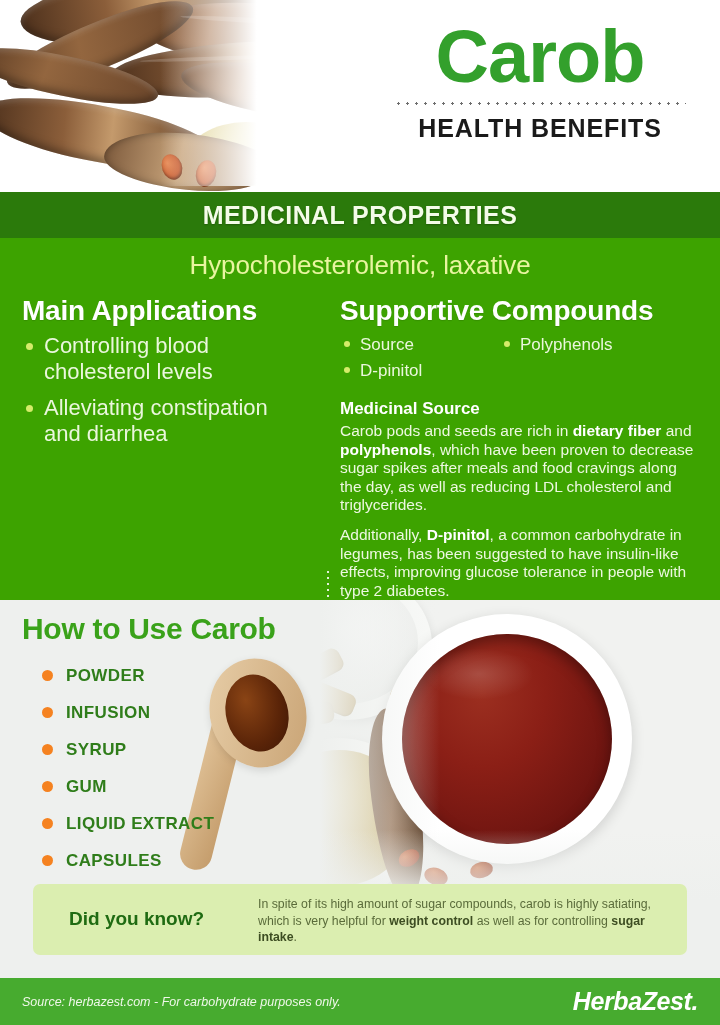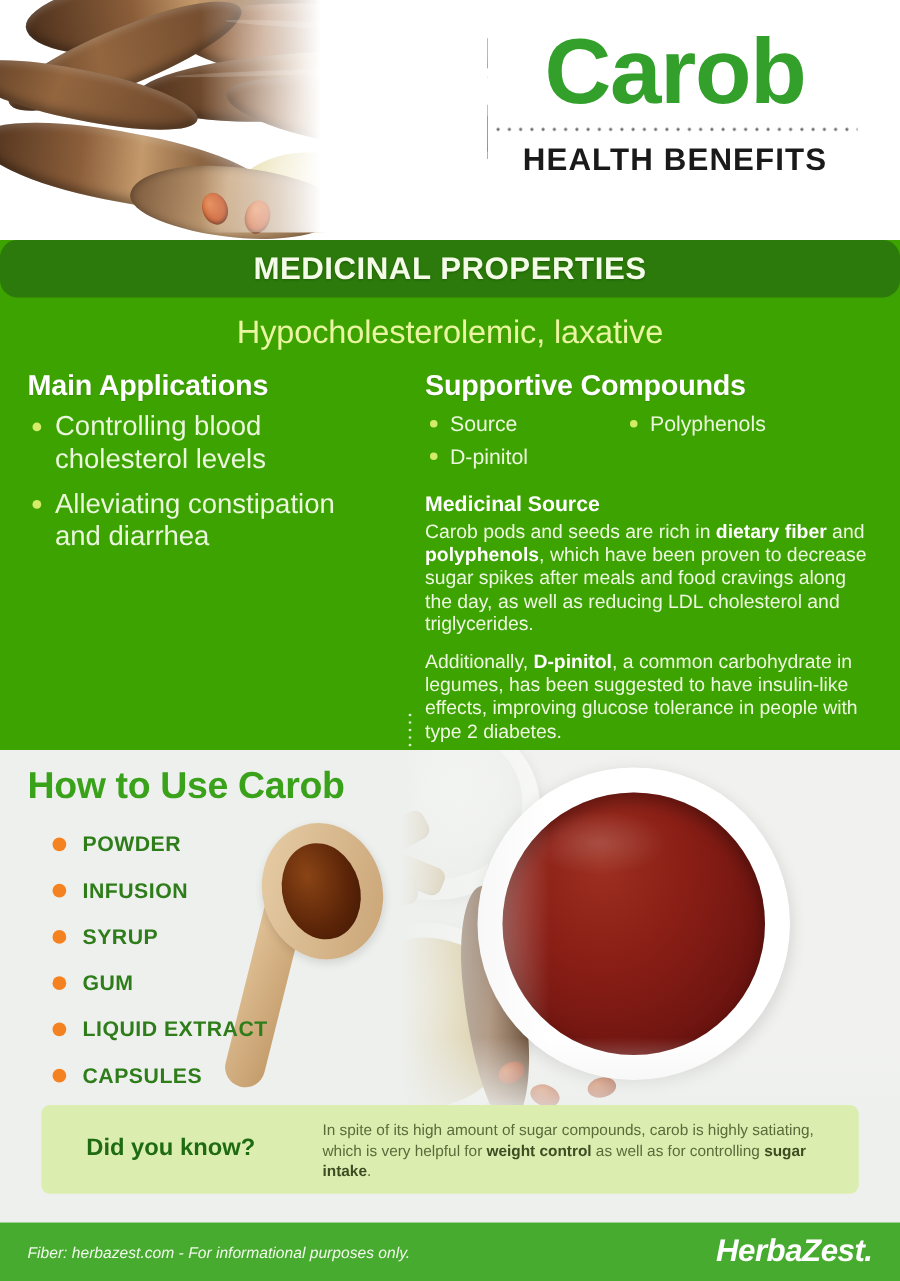--- a/index.html
+++ b/index.html
@@ -43,7 +43,7 @@
 
   
   .med{position:absolute;left:0;top:192px;width:720px;height:408px;background:#3da300;}
-  .med-banner{height:46px;background:#2b7a0b;display:flex;align-items:center;justify-content:center;border-radius:14px;}
+  .med-banner{height:46px;background:#2b7a0b;display:flex;align-items:center;justify-content:center;}
   .med-banner-title{color:#f4fce8;font-size:25px;font-weight:bold;letter-spacing:.4px;
      text-shadow:0 1px 2px rgba(0,0,0,.25);}
   .med-sub{text-align:center;color:#e9f5a0;font-size:26px;font-weight:normal;padding-top:12px;letter-spacing:-.1px;}

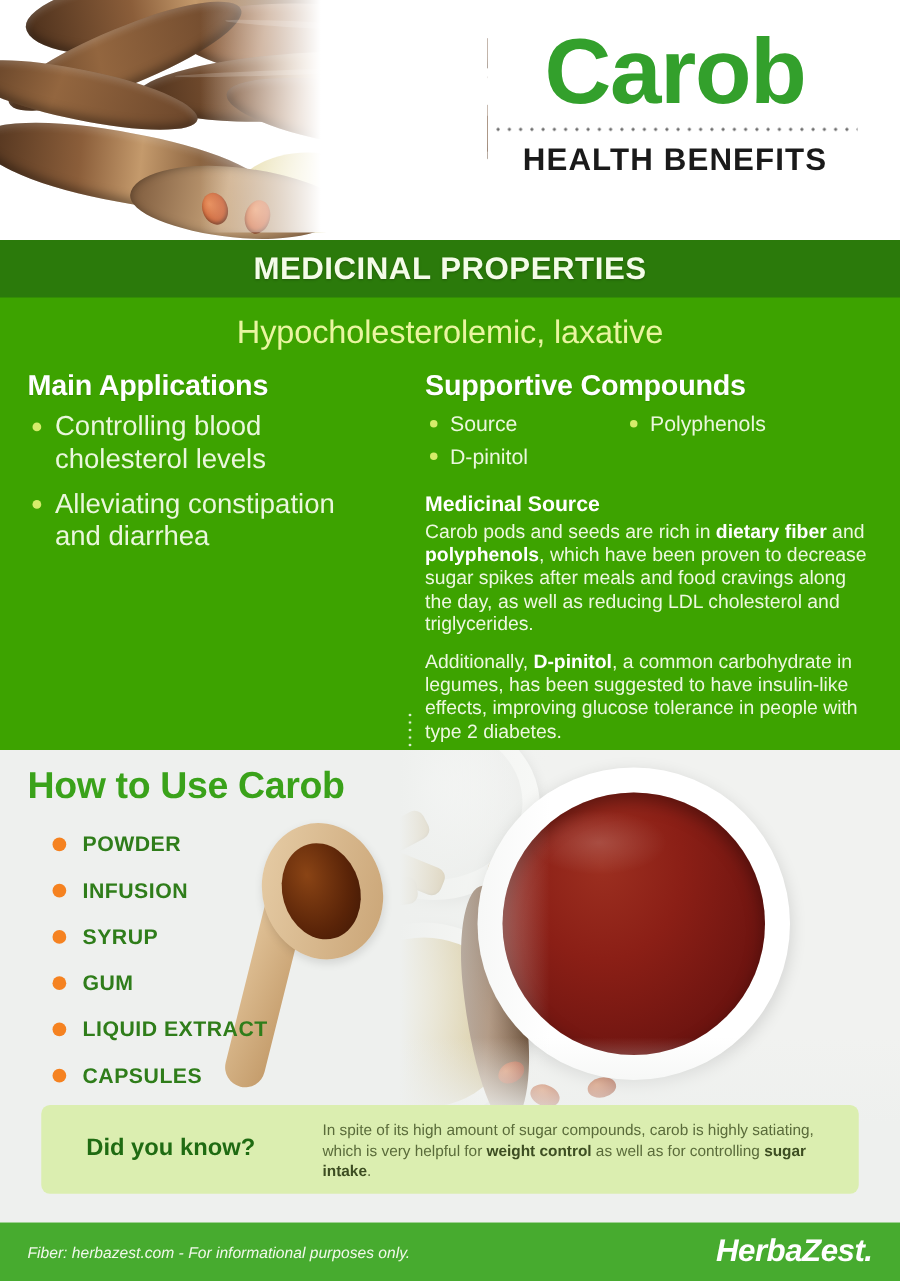--- a/index.html
+++ b/index.html
@@ -55,7 +55,7 @@
      background-image:radial-gradient(circle,rgba(255,255,255,.85) 1px,transparent 1.2px);
      background-size:2px 6px;background-repeat:repeat-y;}
 
-  .h2{color:#ffffff;font-size:23px;font-weight:bold;margin:0 0 6px 0;letter-spacing:-.2px;
+  .h2{color:#ffffff;font-size:28px;font-weight:bold;margin:0 0 6px 0;letter-spacing:-.2px;
       text-shadow:0 1px 1px rgba(0,0,0,.12);}
   .ul{list-style:none;margin:0;padding:0;}
   .ul li{position:relative;padding-left:22px;color:#eaf7dc;font-size:22px;line-height:26px;margin-bottom:10px;}

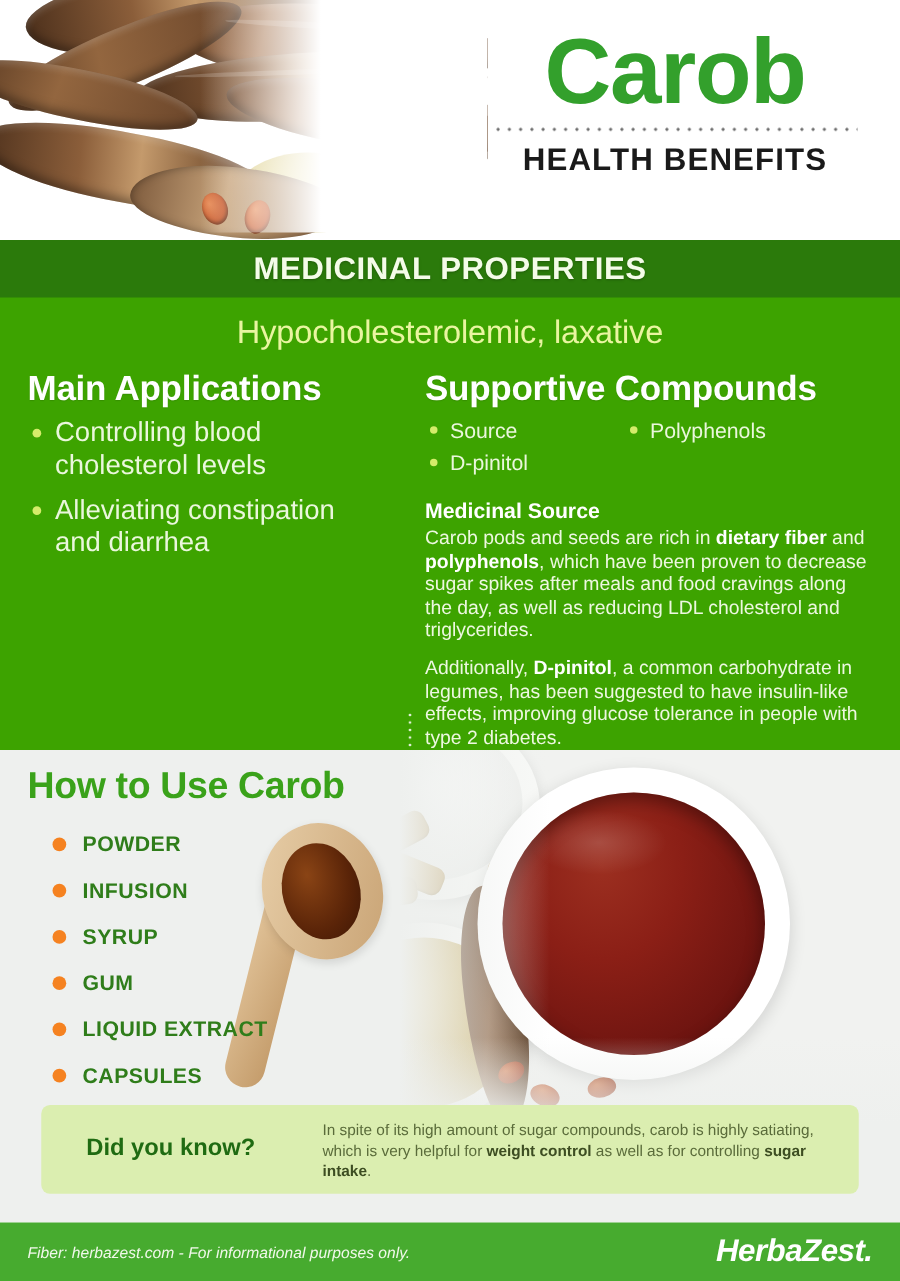--- a/index.html
+++ b/index.html
@@ -226,7 +226,7 @@
   </div>
 
   <div class="footer">
-    <span class="footer-src">Fiber: herbazest.com - For informational purposes only.</span>
+    <span class="footer-src">Source: herbazest.com - For carbohydrate purposes only.</span>
     <span class="footer-logo">HerbaZest.</span>
   </div>
 

